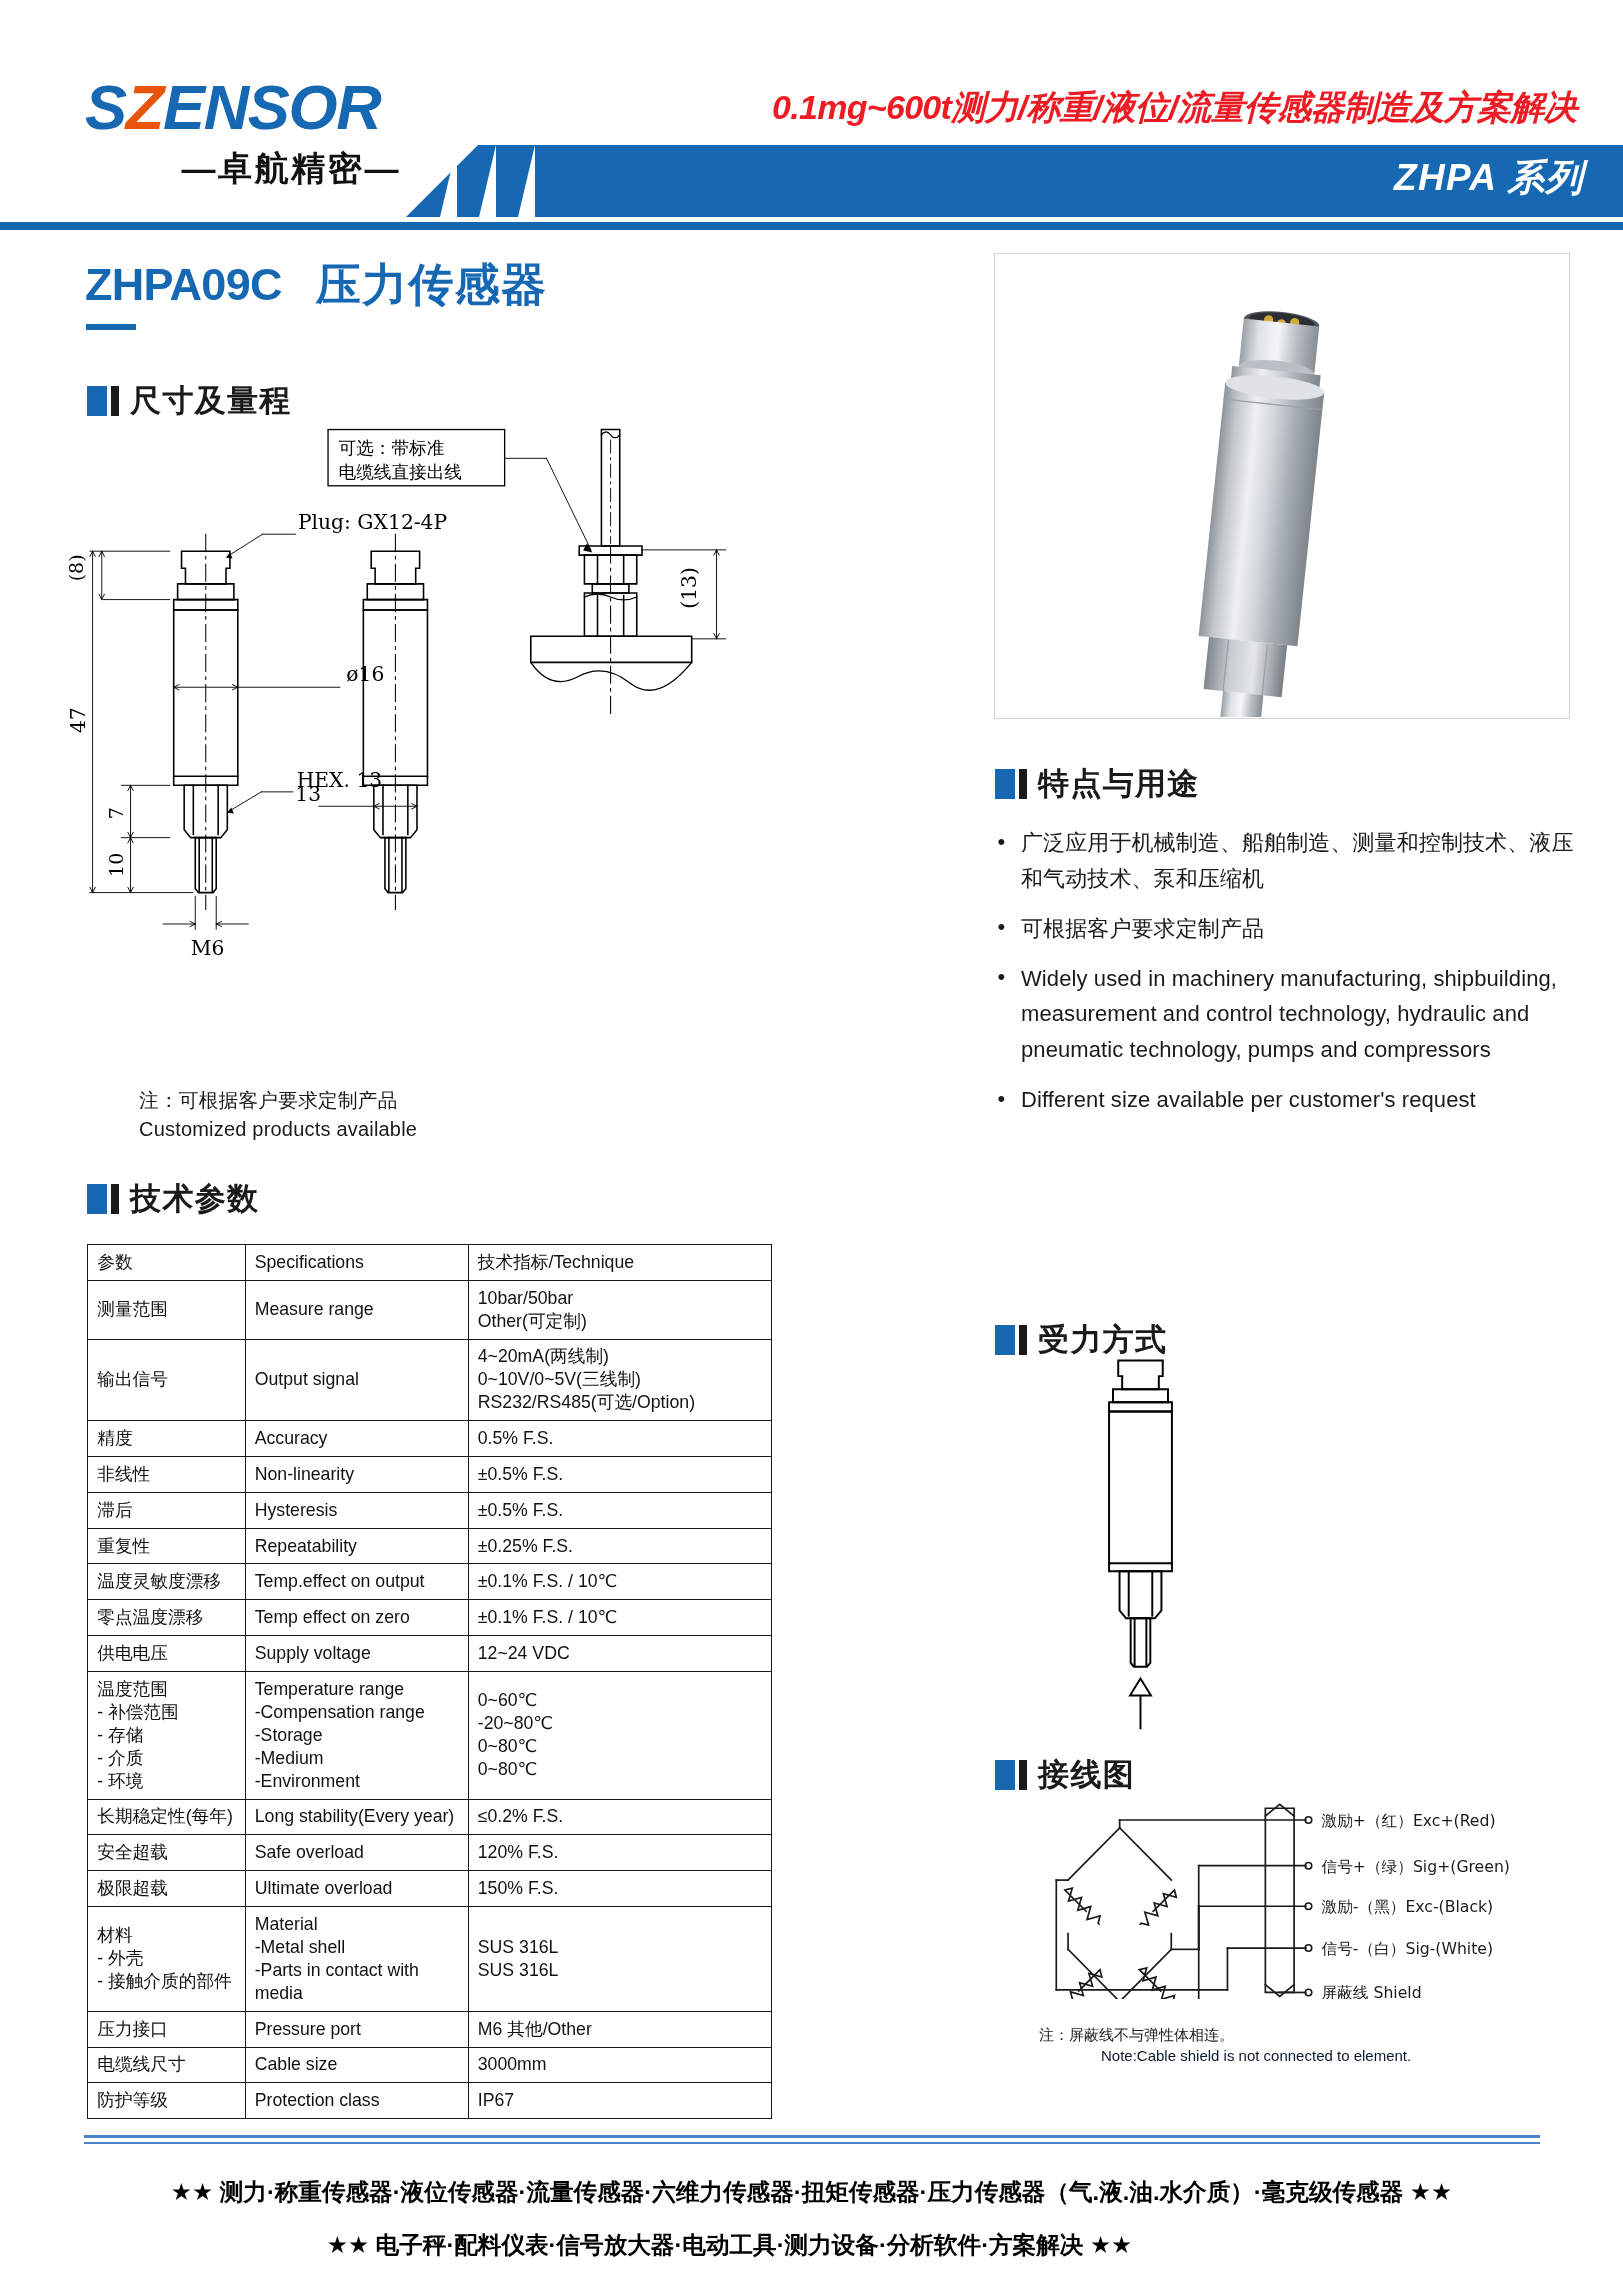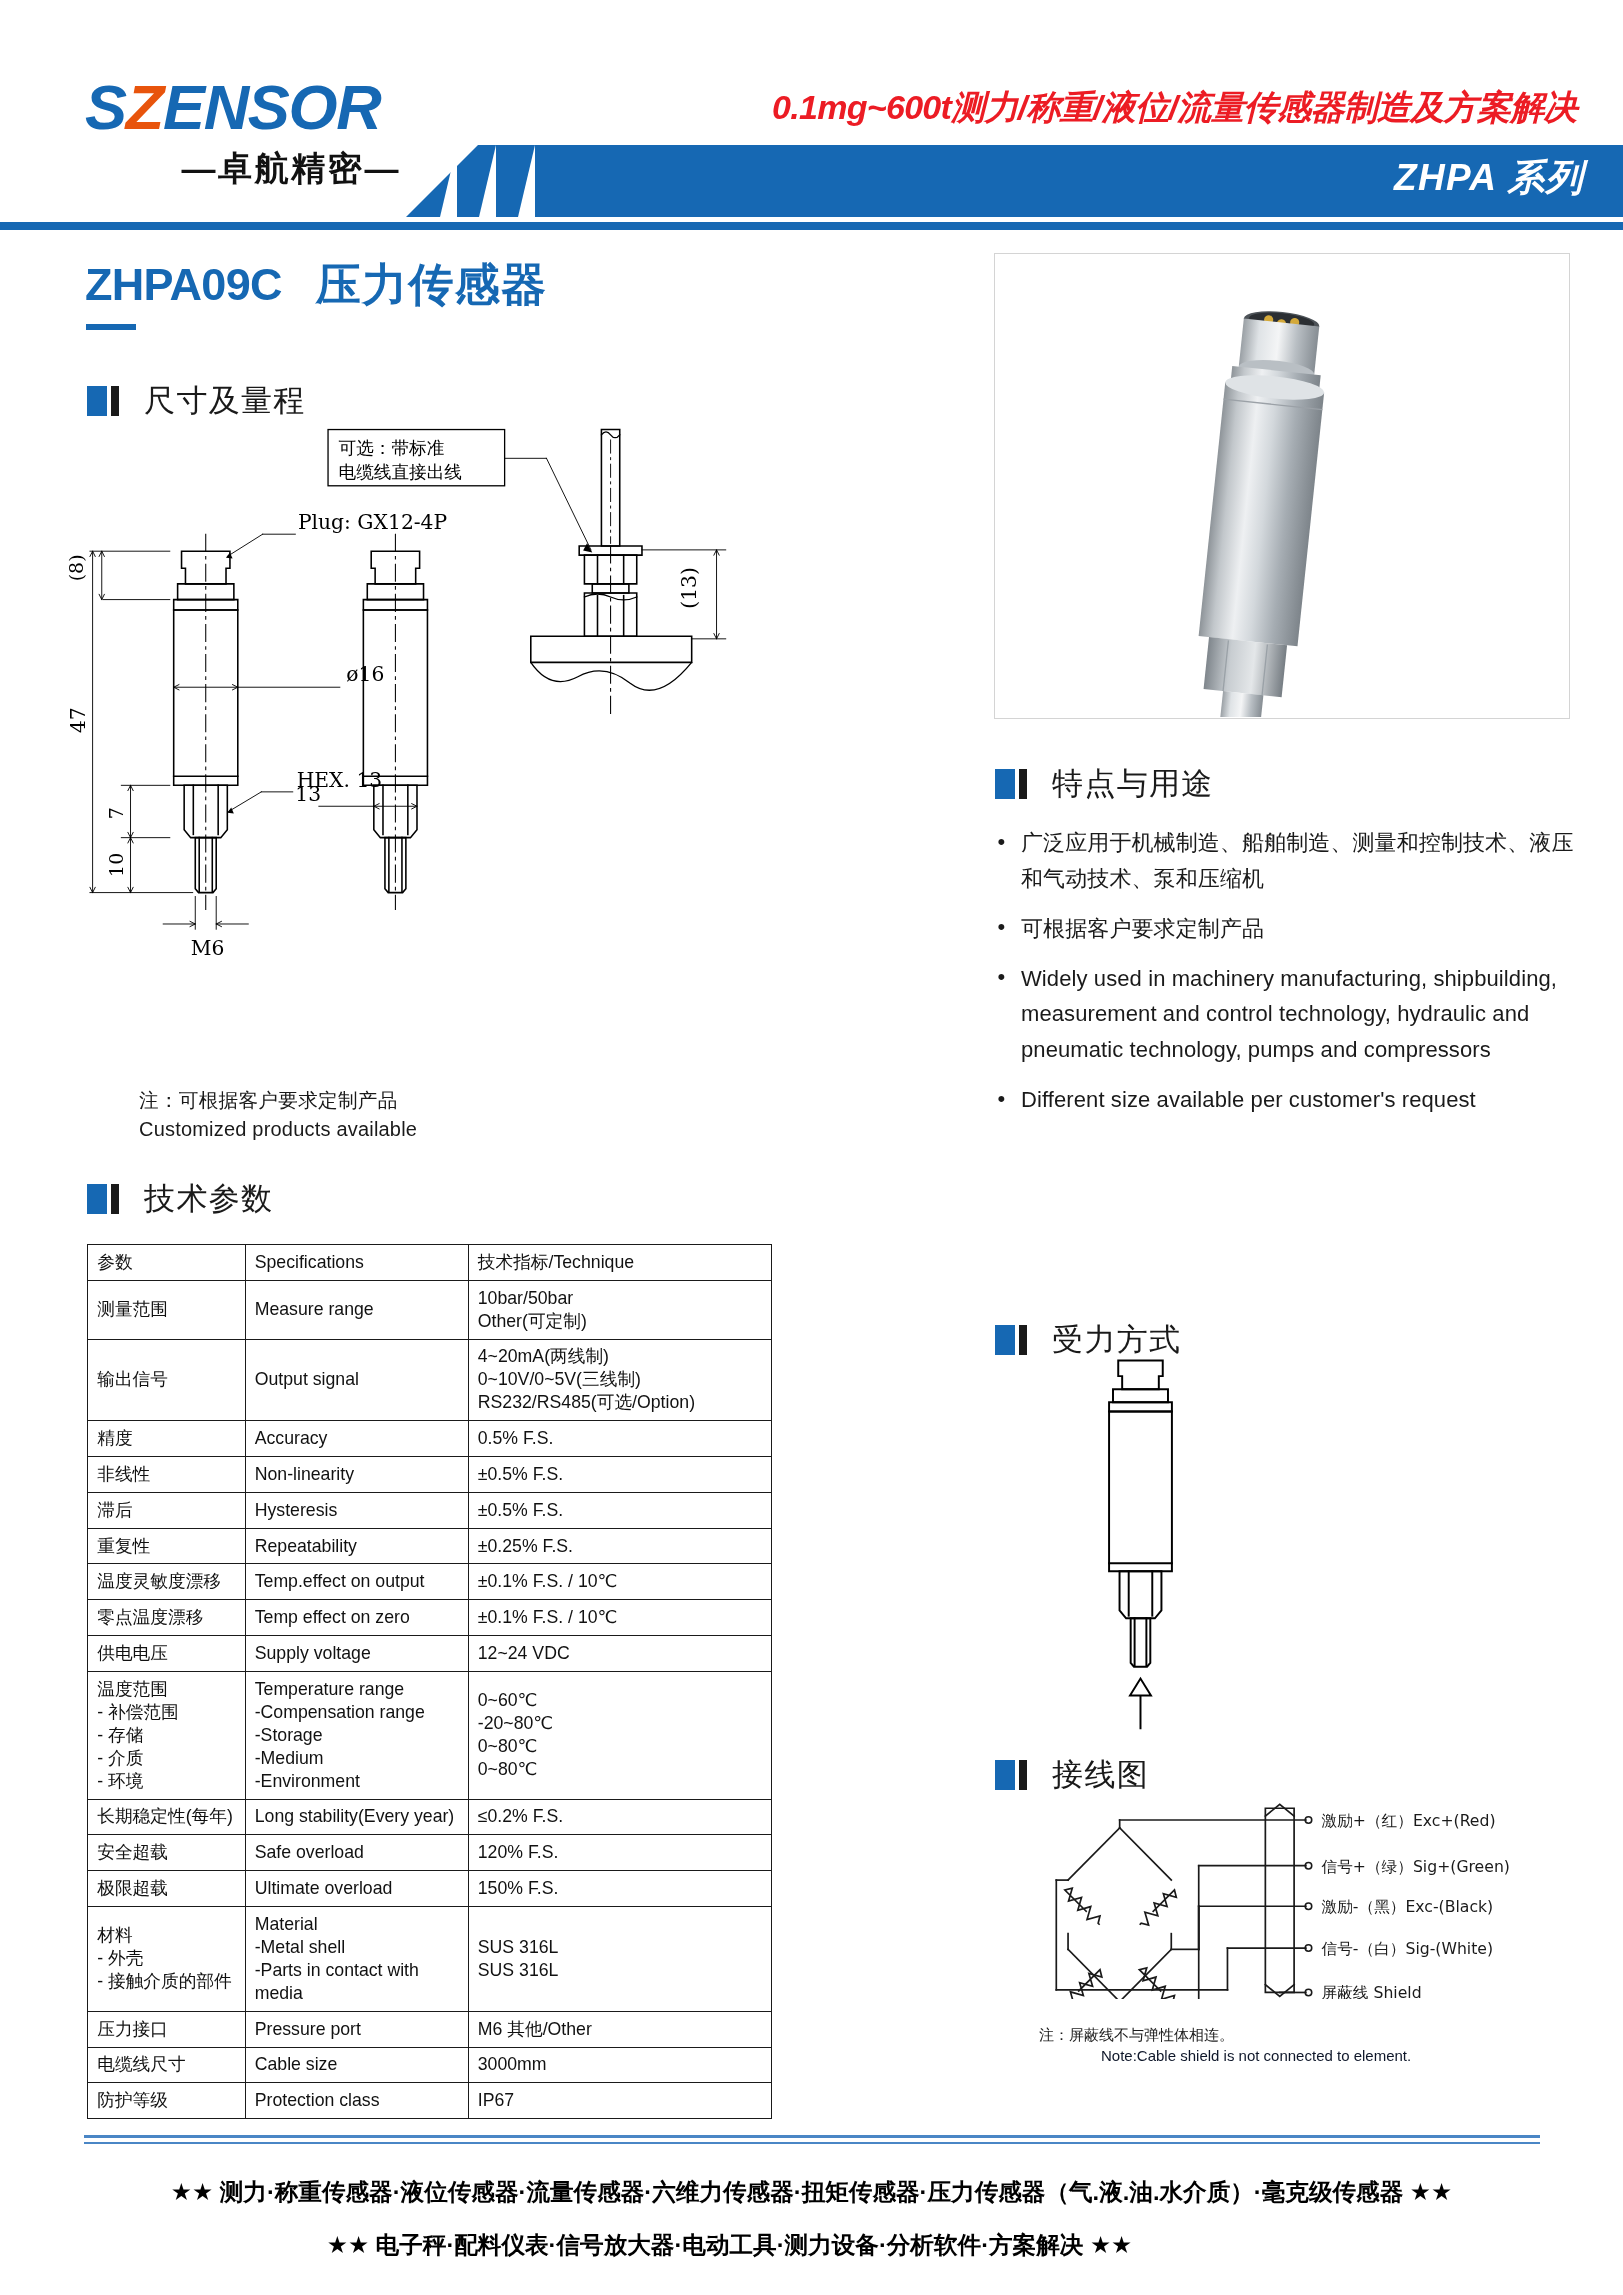--- a/index.html
+++ b/index.html
@@ -53,7 +53,7 @@
   .sect { position: absolute; display: flex; align-items: center; }
   .sect .sq { width: 19.6px; height: 30px; background: #1668b3; display: inline-block; }
   .sect .bar { width: 7.9px; height: 30px; background: #1a1a1a; display: inline-block; margin-left: 4.6px; }
-  .sect .txt { font-size: 31px; font-weight: normal; color: #1a1a1a; margin-left: 25px; letter-spacing: 1.3px; }
+  .sect .txt { font-size: 31px; font-weight: bold; color: #1a1a1a; margin-left: 11px; letter-spacing: 1.3px; }
 
   
   .drawing { position: absolute; left: 65px; top: 406px; width: 772px; height: 569px; }

